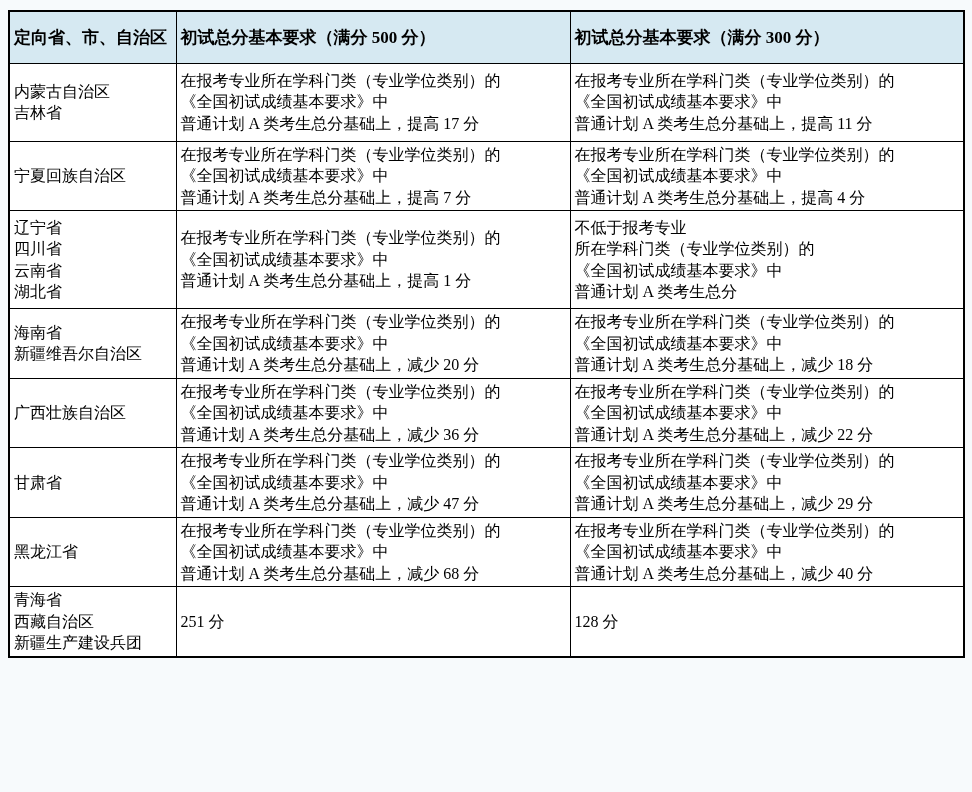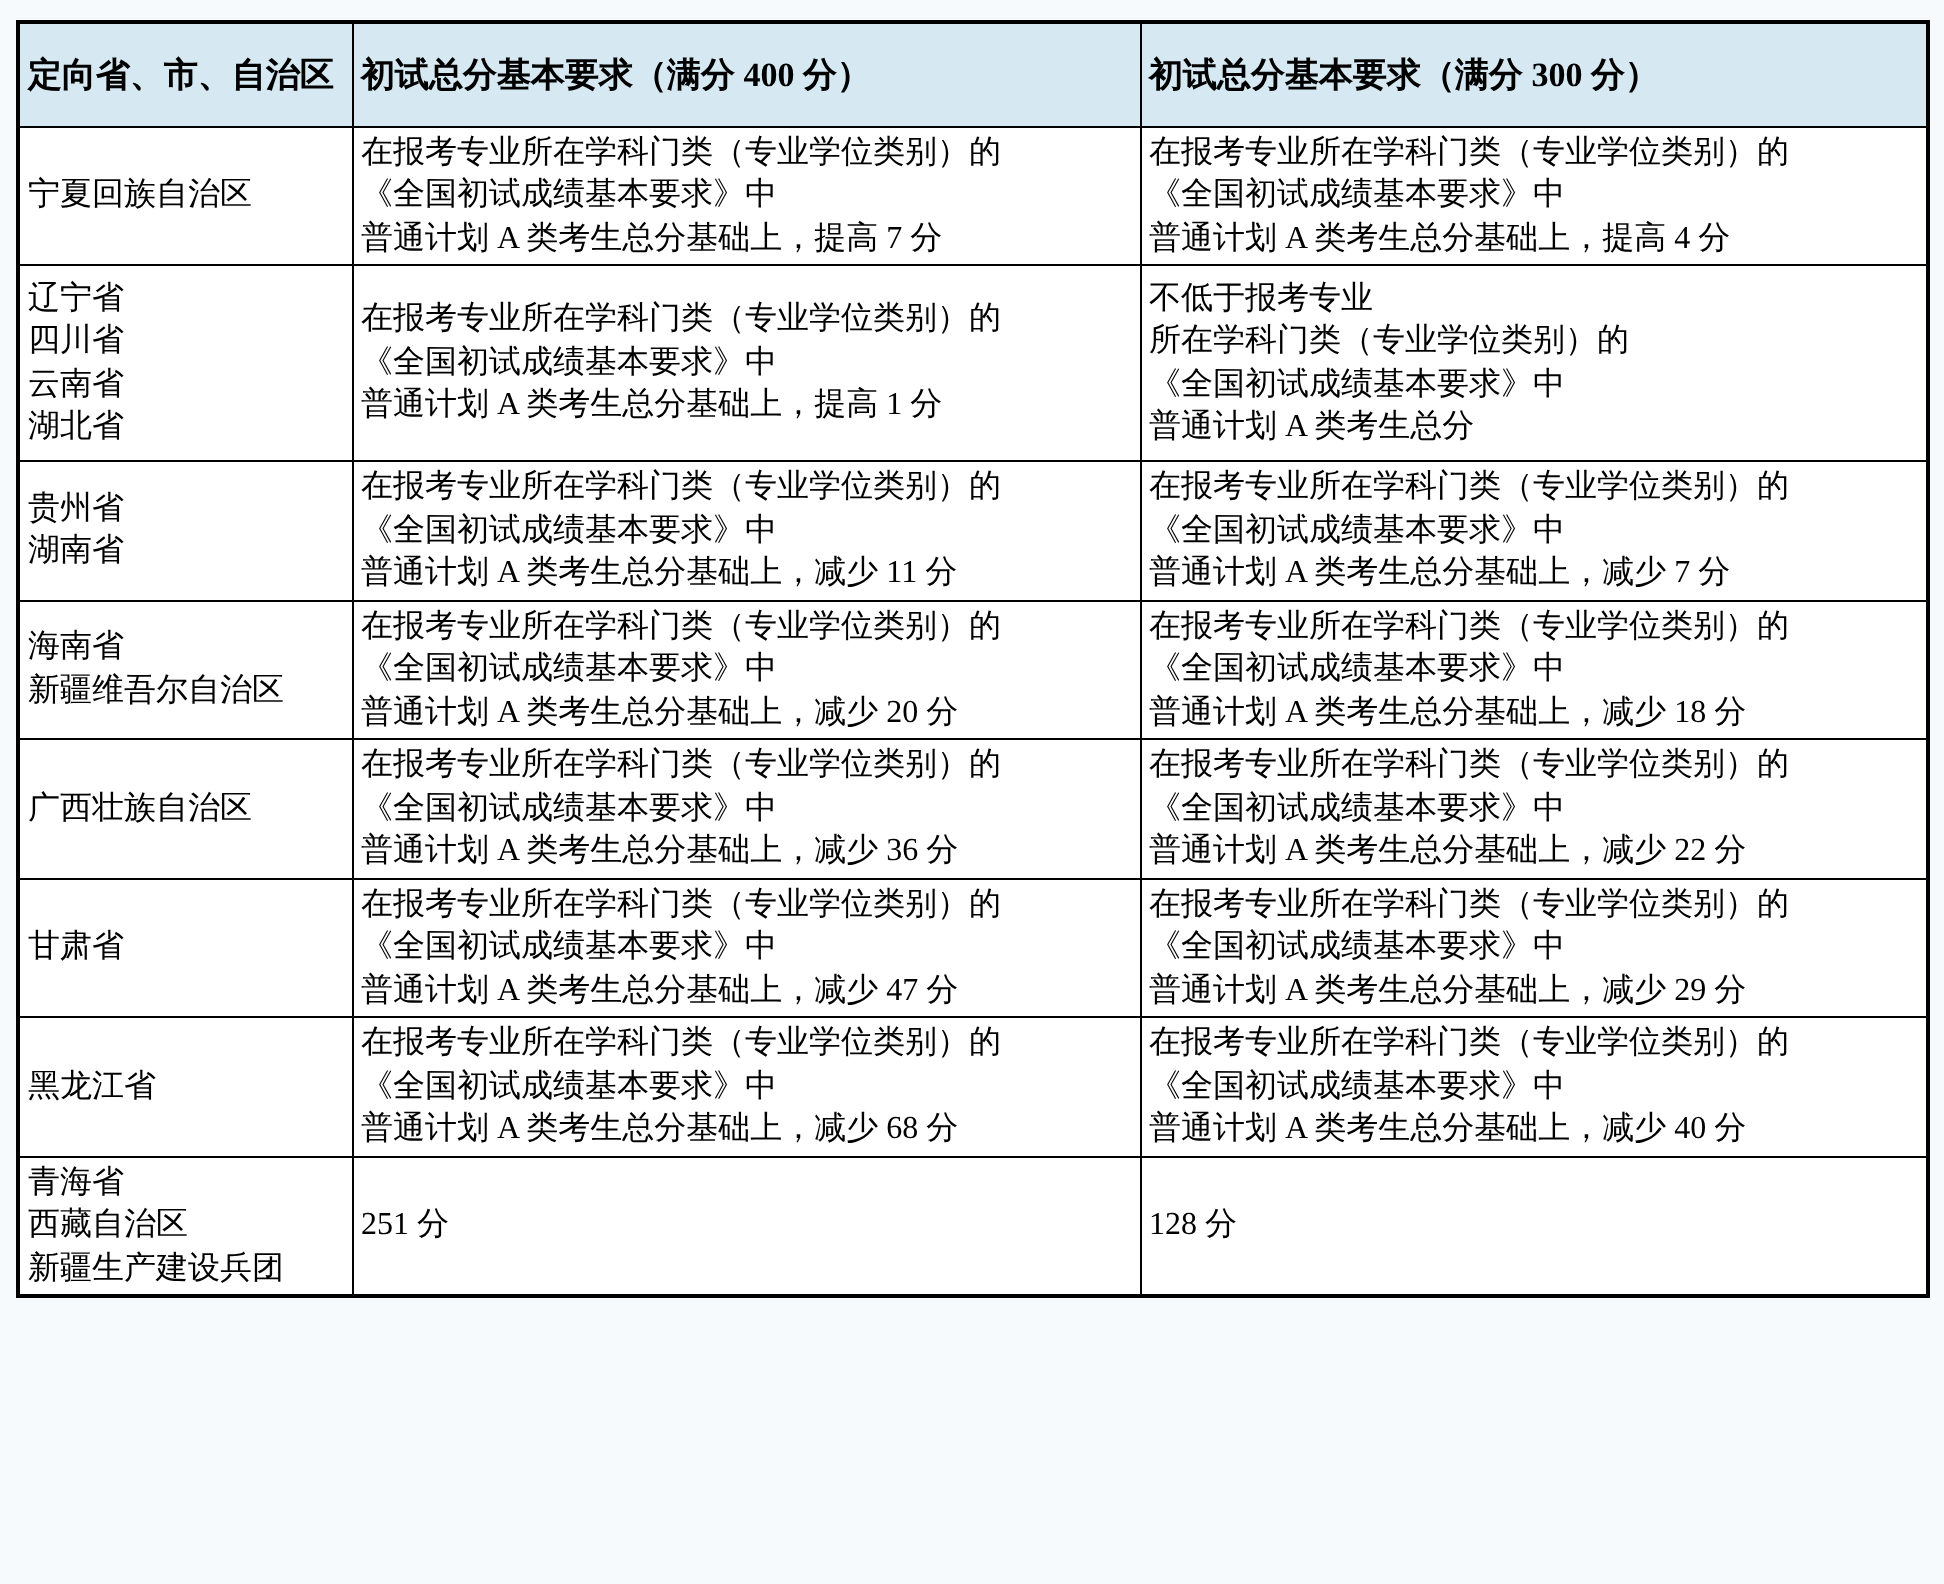--- a/index.html
+++ b/index.html
@@ -59,7 +59,7 @@
     <thead>
       <tr>
         <th>定向省、市、自治区</th>
-        <th>初试总分基本要求（满分 400 分）</th>
+        <th>初试总分基本要求（满分 500 分）</th>
         <th>初试总分基本要求（满分 300 分）</th>
       </tr>
     </thead>

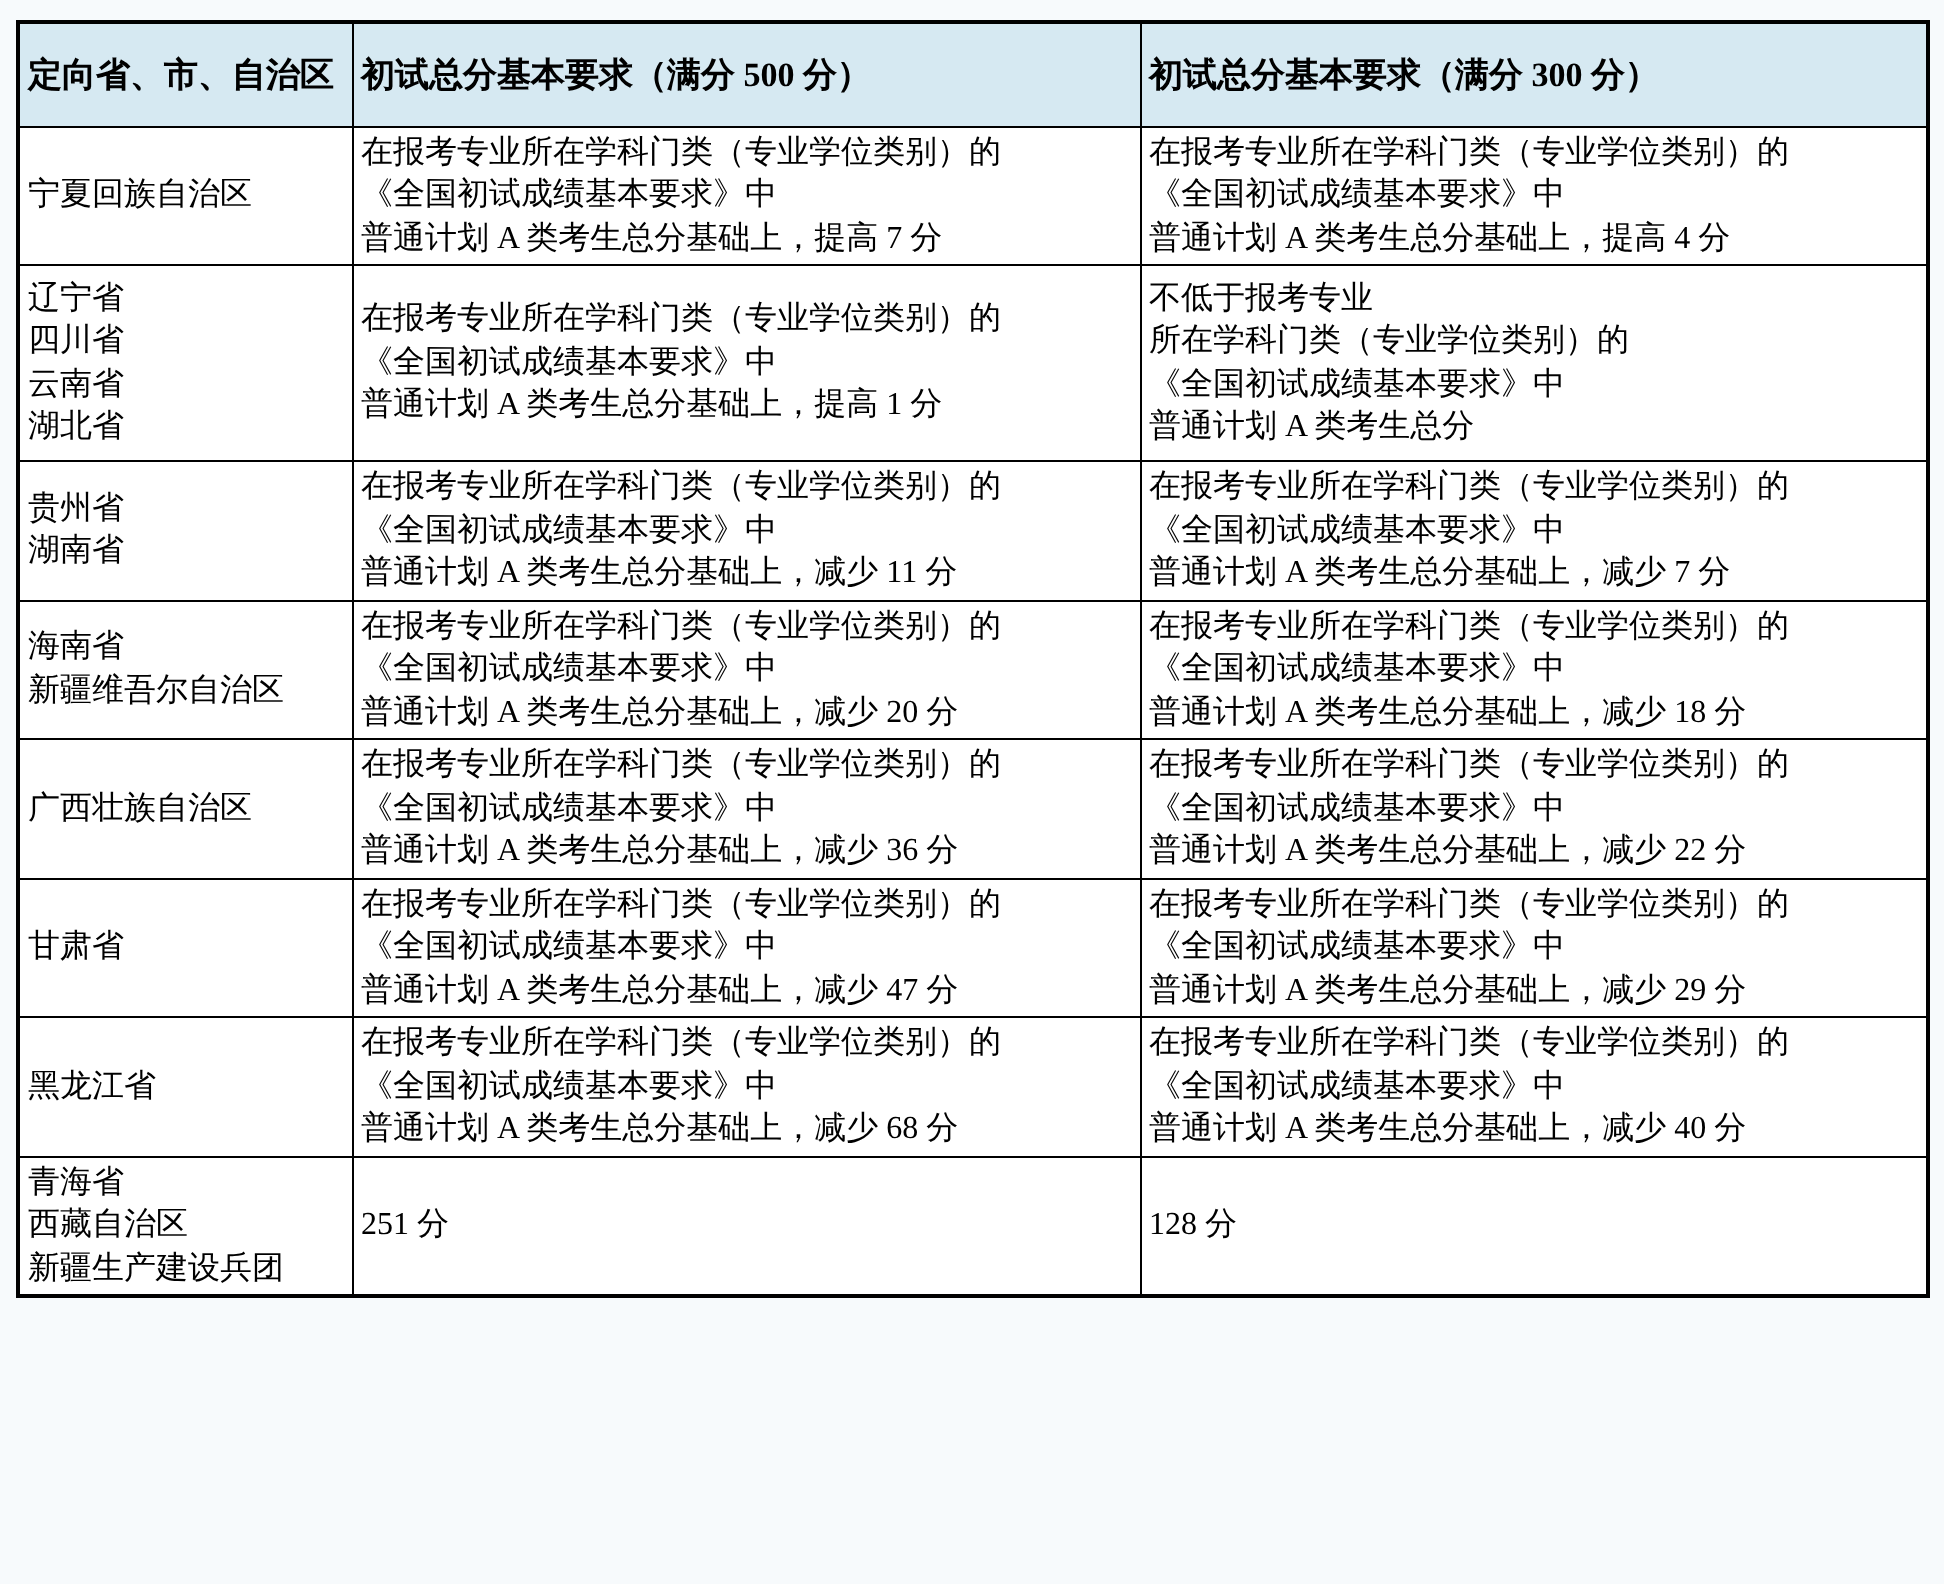--- a/index.html
+++ b/index.html
@@ -64,6 +64,22 @@
       </tr>
     </thead>
     <tbody id="table-body">
+        <tr style="height: 78px;">
+          <td>
+            <div class="cell-line">内蒙古自治区</div>
+            <div class="cell-line">吉林省</div>
+          </td>
+          <td>
+            <div class="cell-line">在报考专业所在学科门类（专业学位类别）的</div>
+            <div class="cell-line">《全国初试成绩基本要求》中</div>
+            <div class="cell-line">普通计划 A 类考生总分基础上，提高 17 分</div>
+          </td>
+          <td>
+            <div class="cell-line">在报考专业所在学科门类（专业学位类别）的</div>
+            <div class="cell-line">《全国初试成绩基本要求》中</div>
+            <div class="cell-line">普通计划 A 类考生总分基础上，提高 11 分</div>
+          </td>
+        </tr>
         <tr style="height: 64px;">
           <td>
             <div class="cell-line">宁夏回族自治区</div>

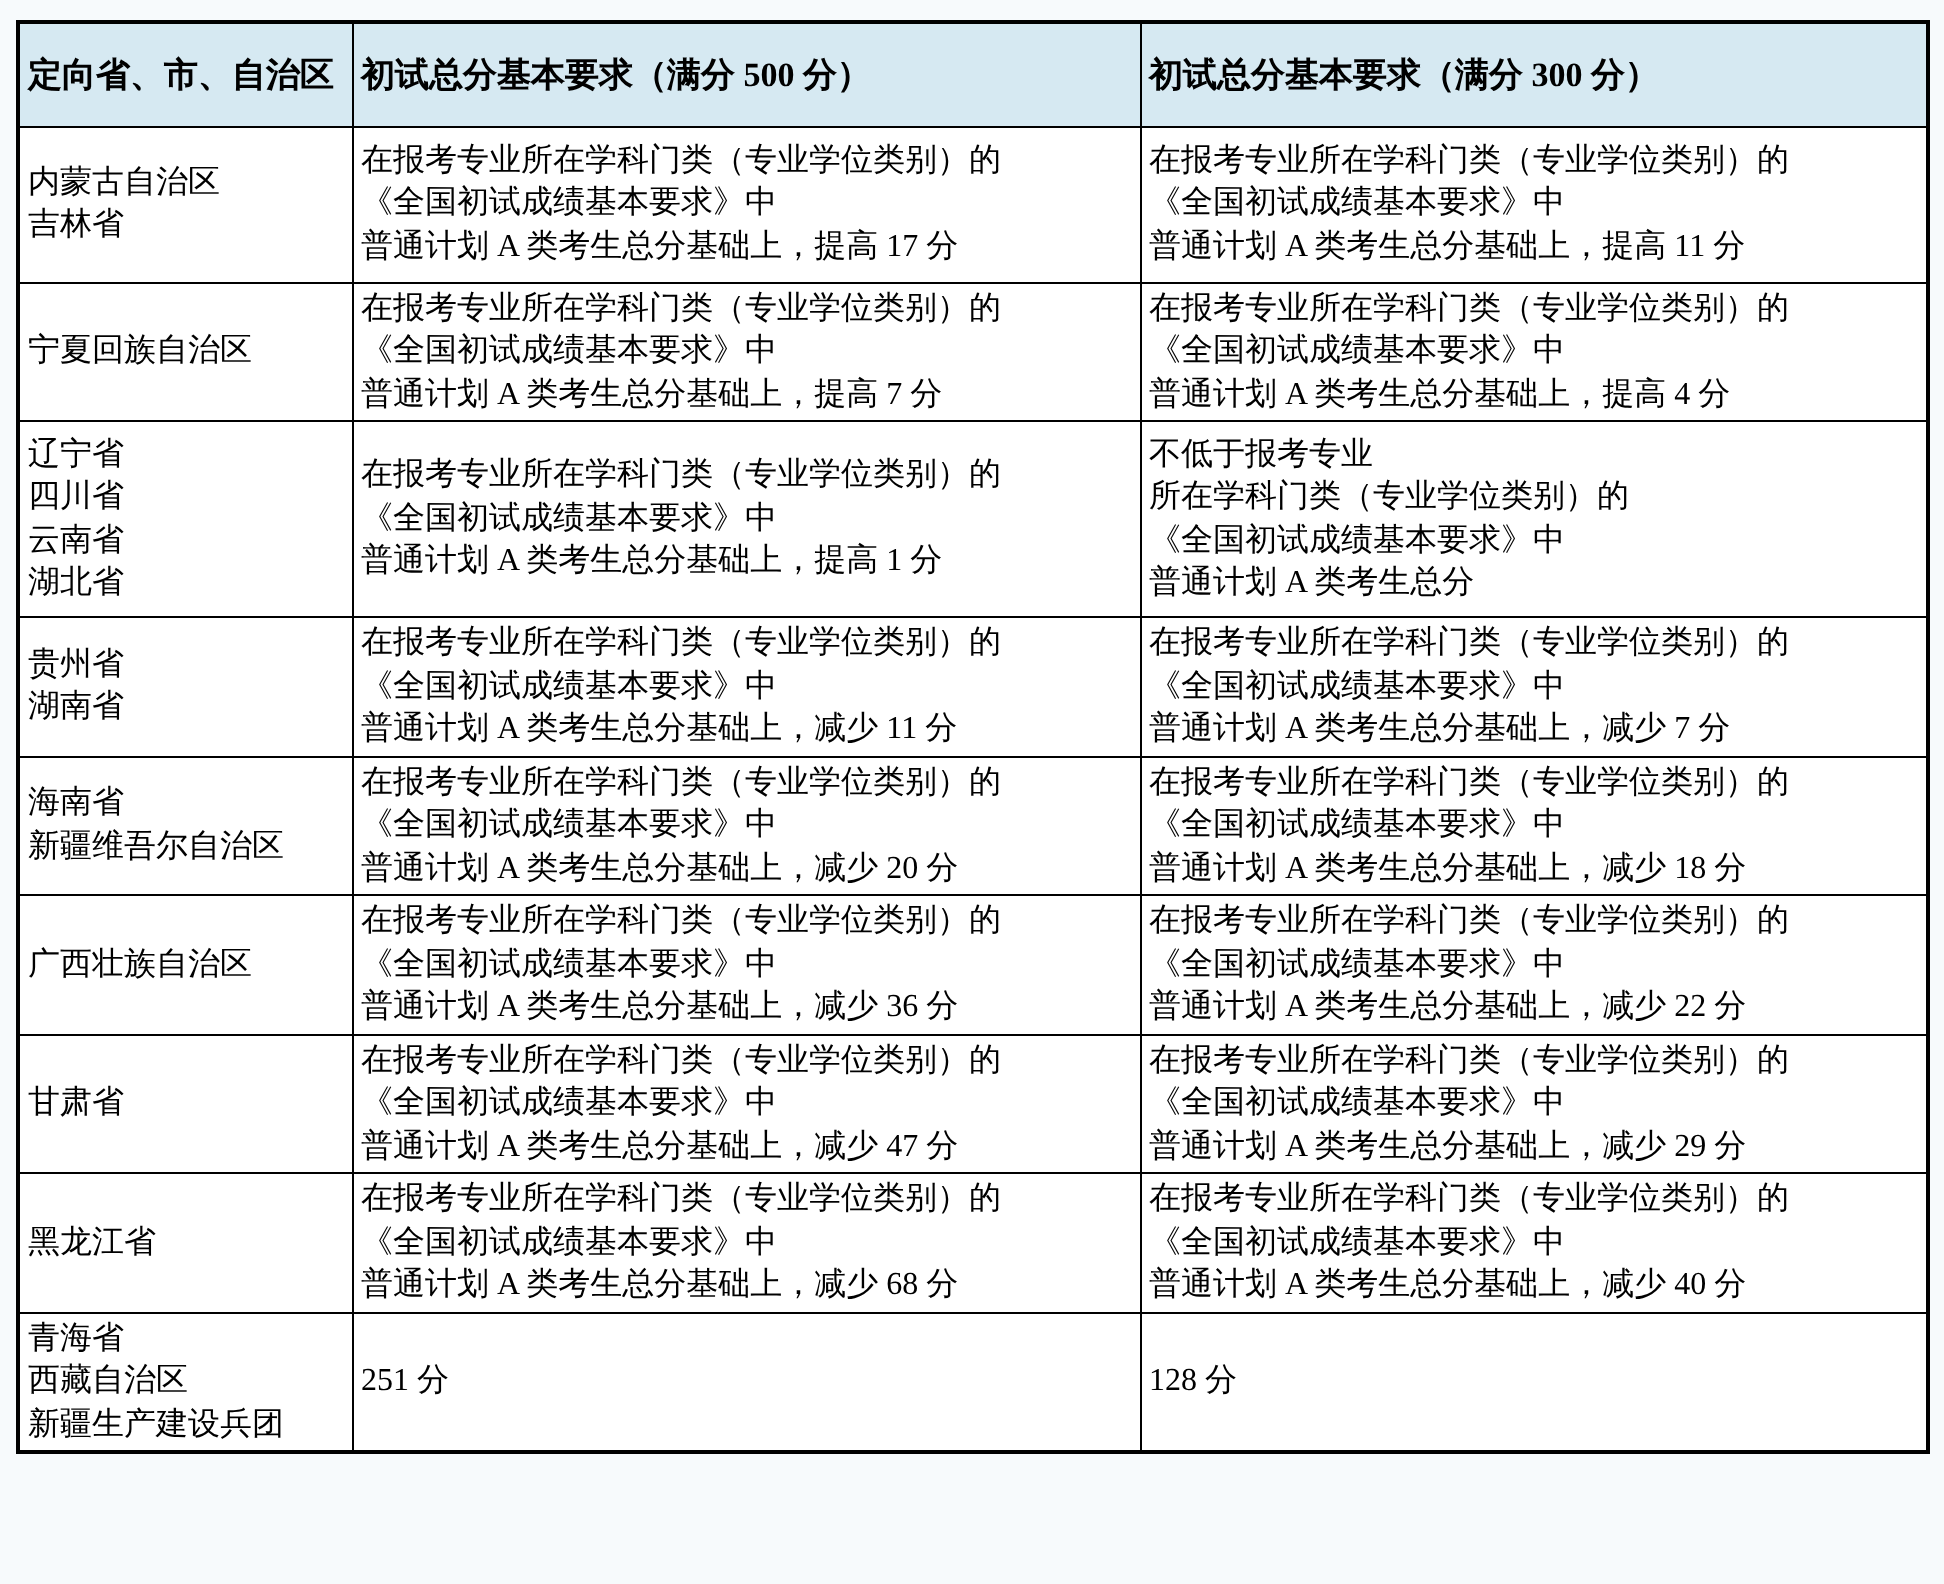--- a/index.html
+++ b/index.html
@@ -114,22 +114,6 @@
             <div class="cell-line">普通计划 A 类考生总分</div>
           </td>
         </tr>
-        <tr style="height: 65px;">
-          <td>
-            <div class="cell-line">贵州省</div>
-            <div class="cell-line">湖南省</div>
-          </td>
-          <td>
-            <div class="cell-line">在报考专业所在学科门类（专业学位类别）的</div>
-            <div class="cell-line">《全国初试成绩基本要求》中</div>
-            <div class="cell-line">普通计划 A 类考生总分基础上，减少 11 分</div>
-          </td>
-          <td>
-            <div class="cell-line">在报考专业所在学科门类（专业学位类别）的</div>
-            <div class="cell-line">《全国初试成绩基本要求》中</div>
-            <div class="cell-line">普通计划 A 类考生总分基础上，减少 7 分</div>
-          </td>
-        </tr>
         <tr style="height: 67px;">
           <td>
             <div class="cell-line">海南省</div>

